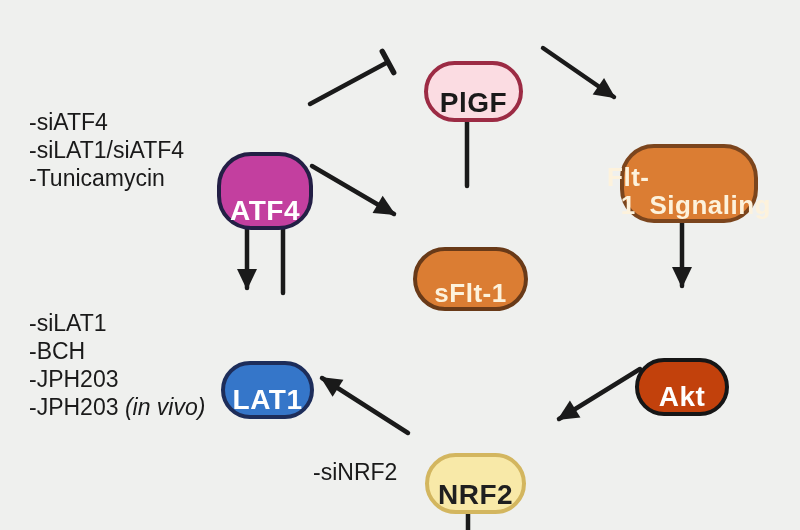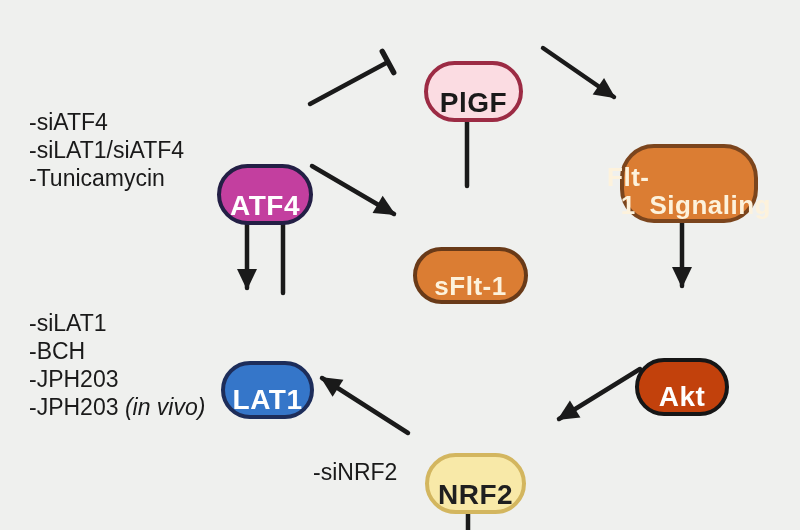--- a/index.html
+++ b/index.html
@@ -33,7 +33,7 @@
     margin-top: 44px;
   }
   .node-plgf  { left: 424px; top: 17px;  width: 99px;  height: 61px; }
-  .node-atf4  { left: 217px; top: 120px; width: 96px;  height: 61px; }
+  .node-atf4  { left: 217px; top: 108px; width: 96px;  height: 78px; }
   .node-flt1  { left: 620px; top: 100px; width: 138px; height: 79px; flex-direction: row; font-size: 26px; }
   .node-sflt1 { left: 413px; top: 203px; width: 115px; height: 57px; font-size: 26px; }
   .node-lat1  { left: 221px; top: 317px; width: 93px;  height: 58px; font-size: 28px; }

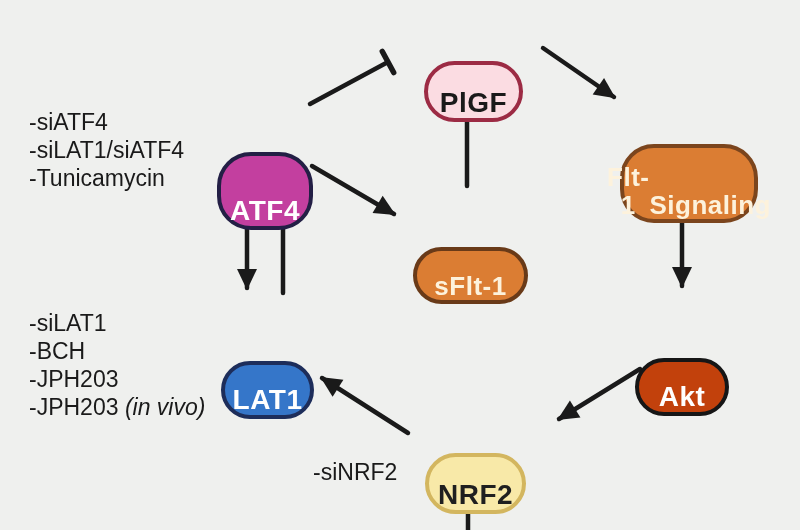--- a/index.html
+++ b/index.html
@@ -35,7 +35,7 @@
   .node-plgf  { left: 424px; top: 17px;  width: 99px;  height: 61px; }
   .node-atf4  { left: 217px; top: 108px; width: 96px;  height: 78px; }
   .node-flt1  { left: 620px; top: 100px; width: 138px; height: 79px; flex-direction: row; font-size: 26px; }
-  .node-sflt1 { left: 413px; top: 203px; width: 115px; height: 57px; font-size: 26px; }
+  .node-sflt1 { left: 413px; top: 203px; width: 115px; height: 64px; font-size: 26px; }
   .node-lat1  { left: 221px; top: 317px; width: 93px;  height: 58px; font-size: 28px; }
   .node-akt   { left: 635px; top: 314px; width: 94px;  height: 58px; }
   .node-nrf2  { left: 425px; top: 409px; width: 101px; height: 61px; }

